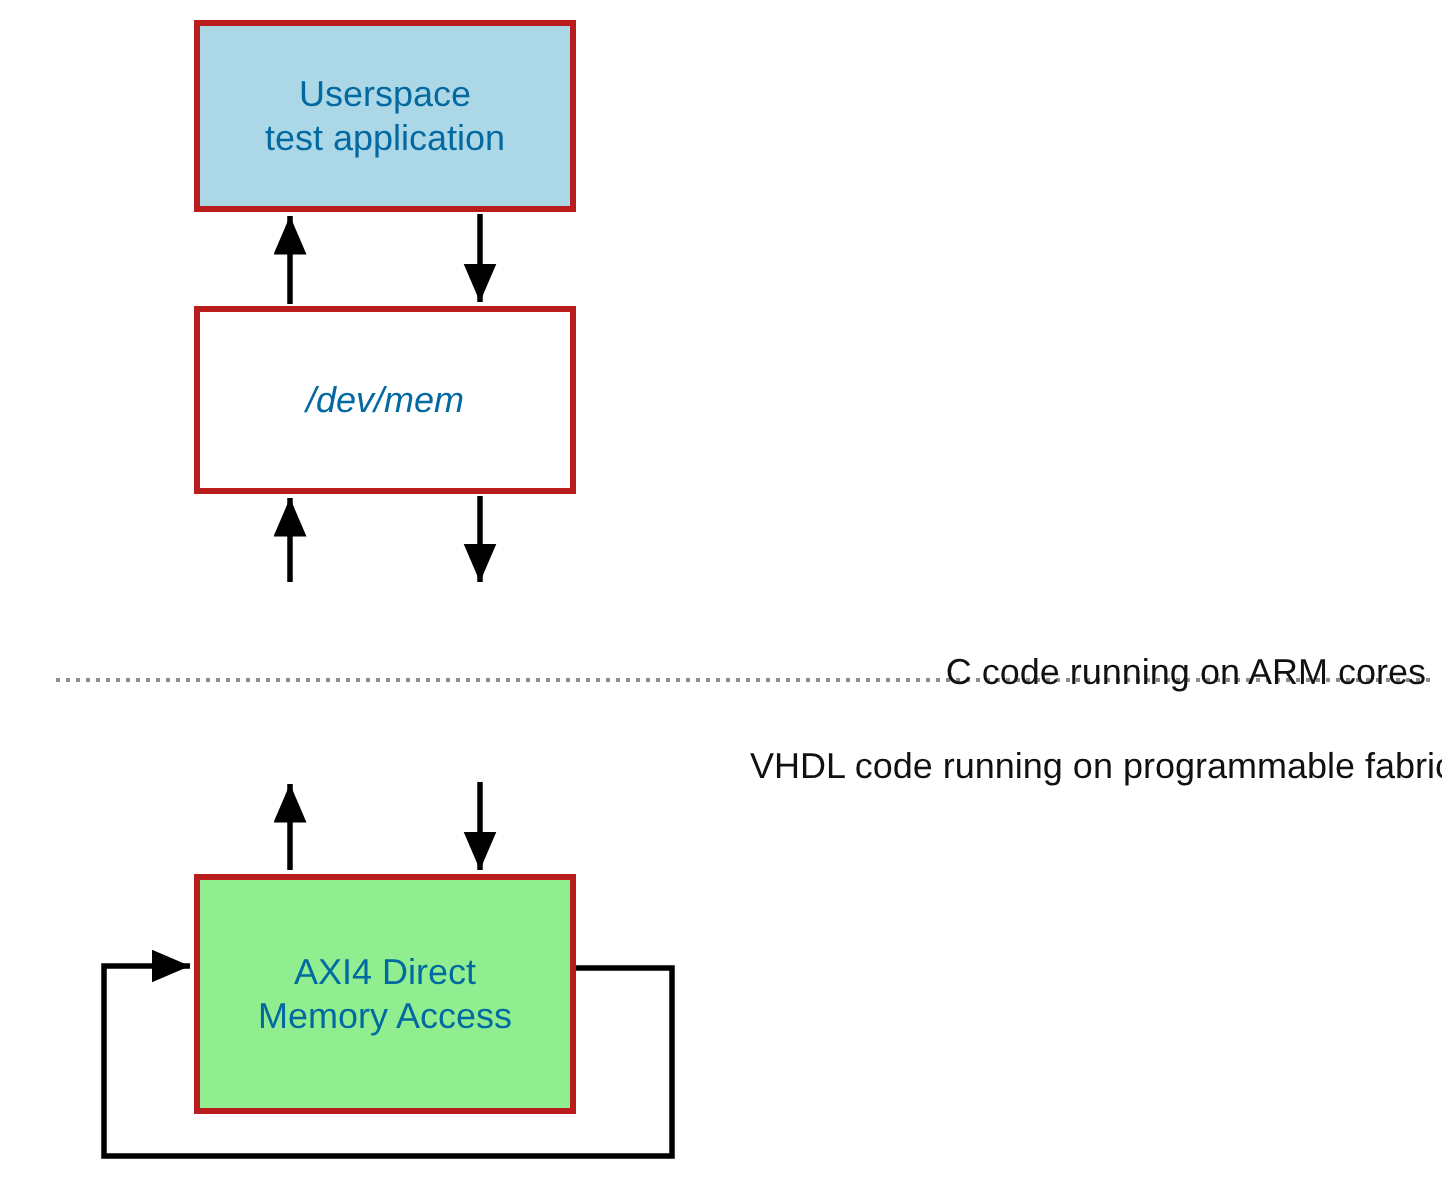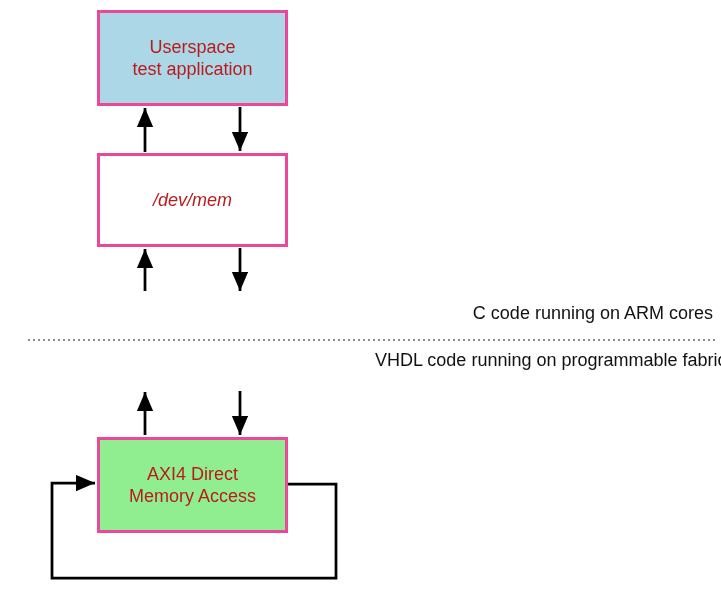--- a/index.html
+++ b/index.html
@@ -18,7 +18,7 @@
   .node {
     position: absolute;
     box-sizing: border-box;
-    border: 3px solid #ec4899;
+    border: 3px solid #b91c1c;
     background: #ffffff;
     display: flex;
     align-items: center;
@@ -26,7 +26,7 @@
     text-align: center;
     font-size: 18px;
     line-height: 22px;
-    color: #b91c1c;
+    color: #0369a1;
     white-space: pre-line;
     z-index: 2;
   }

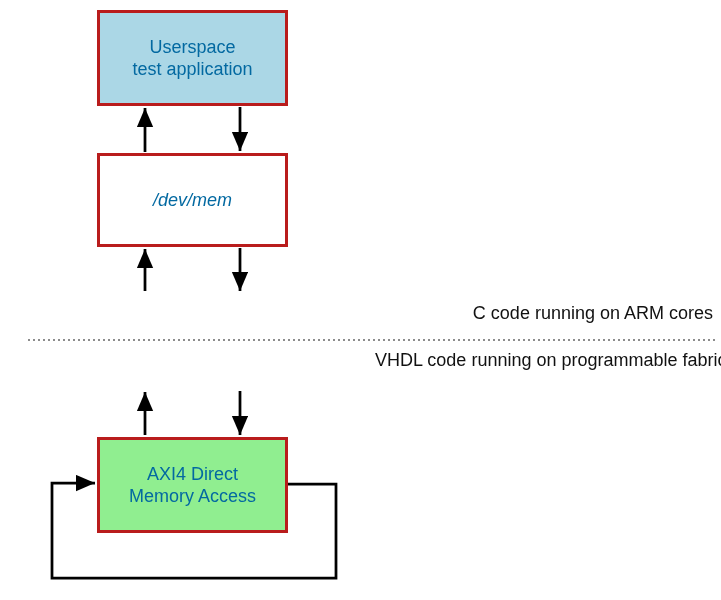--- a/index.html
+++ b/index.html
@@ -51,6 +51,7 @@
     color: #111111;
     white-space: nowrap;
     z-index: 1;
+    margin-top: 23px;
   }
   .annotation-above {
     top: 302px;

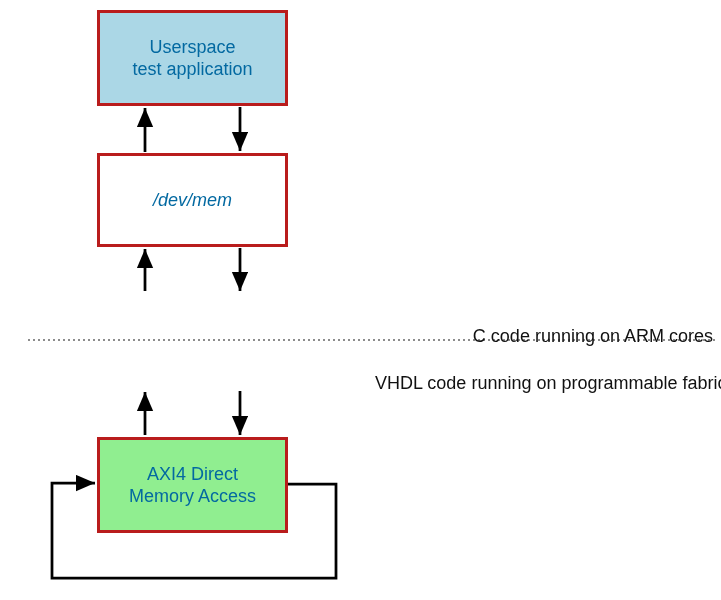--- a/index.html
+++ b/index.html
@@ -33,7 +33,7 @@
   .node-userspace { left: 97px; top: 10px;  width: 191px; height: 96px; }
   .node-devmem    { left: 97px; top: 153px; width: 191px; height: 94px; }
   .node-ddr       { left: 97px; top: 293px; width: 191px; height: 97px; }
-  .node-axi4      { left: 97px; top: 437px; width: 191px; height: 96px; }
+  .node-axi4      { left: 97px; top: 437px; width: 191px; height: 120px; }
 
   .divider {
     position: absolute;

